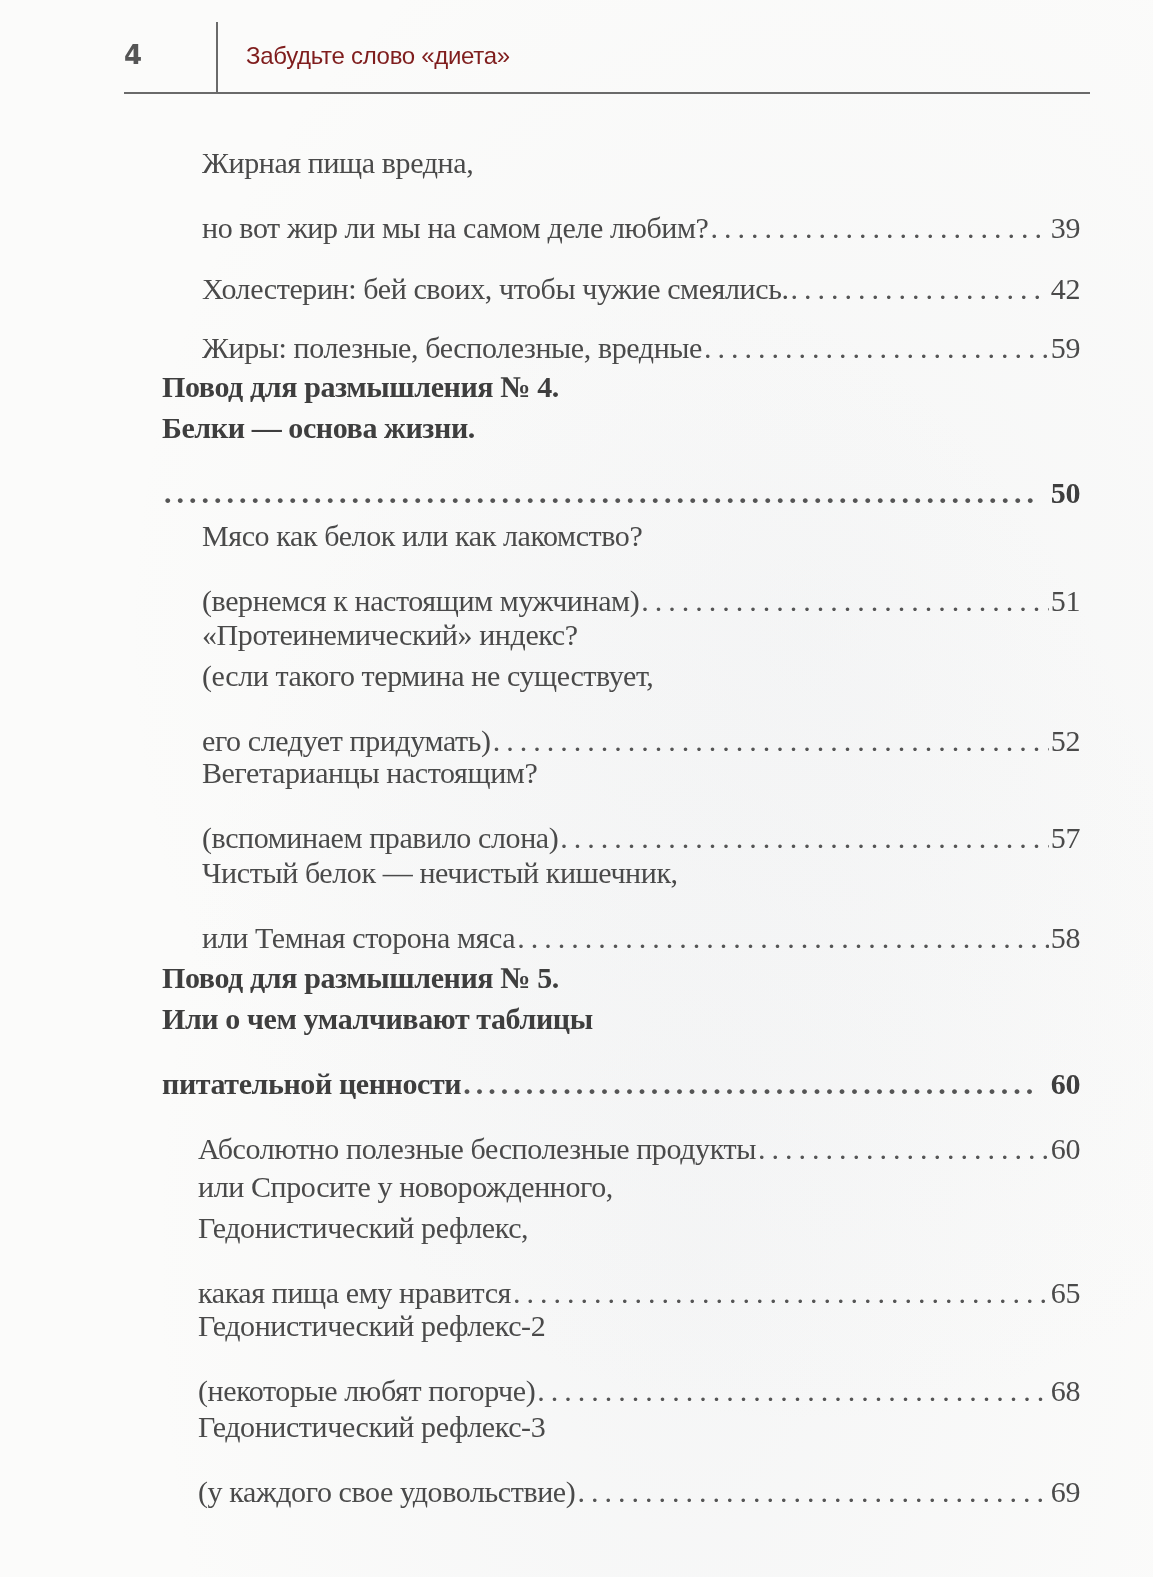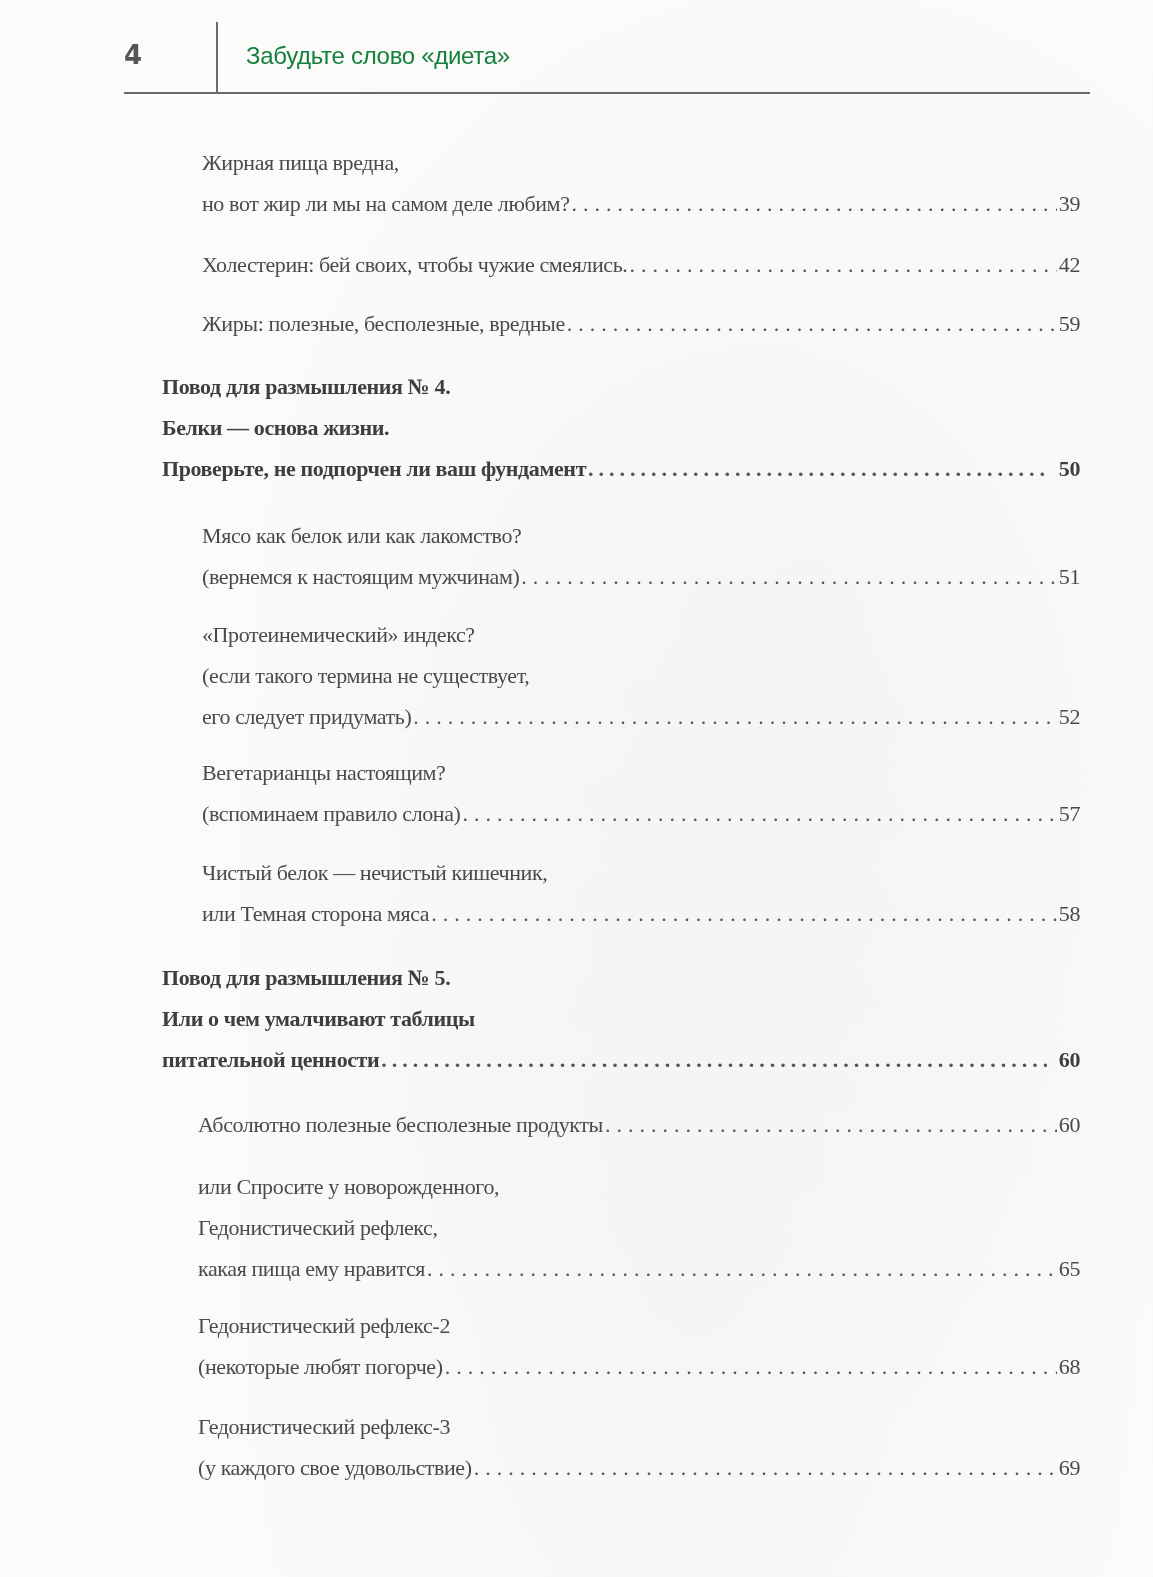--- a/index.html
+++ b/index.html
@@ -29,7 +29,7 @@
   }
   .header .title {
     position: absolute; left: 122px; top: 42px;
-    font-family: "Liberation Sans", sans-serif; font-size: 24px; color: #15803d;
+    font-family: "Liberation Sans", sans-serif; font-size: 24px; color: #7f1d1d;
     letter-spacing: -0.3px;
   }
   .header .hrule {

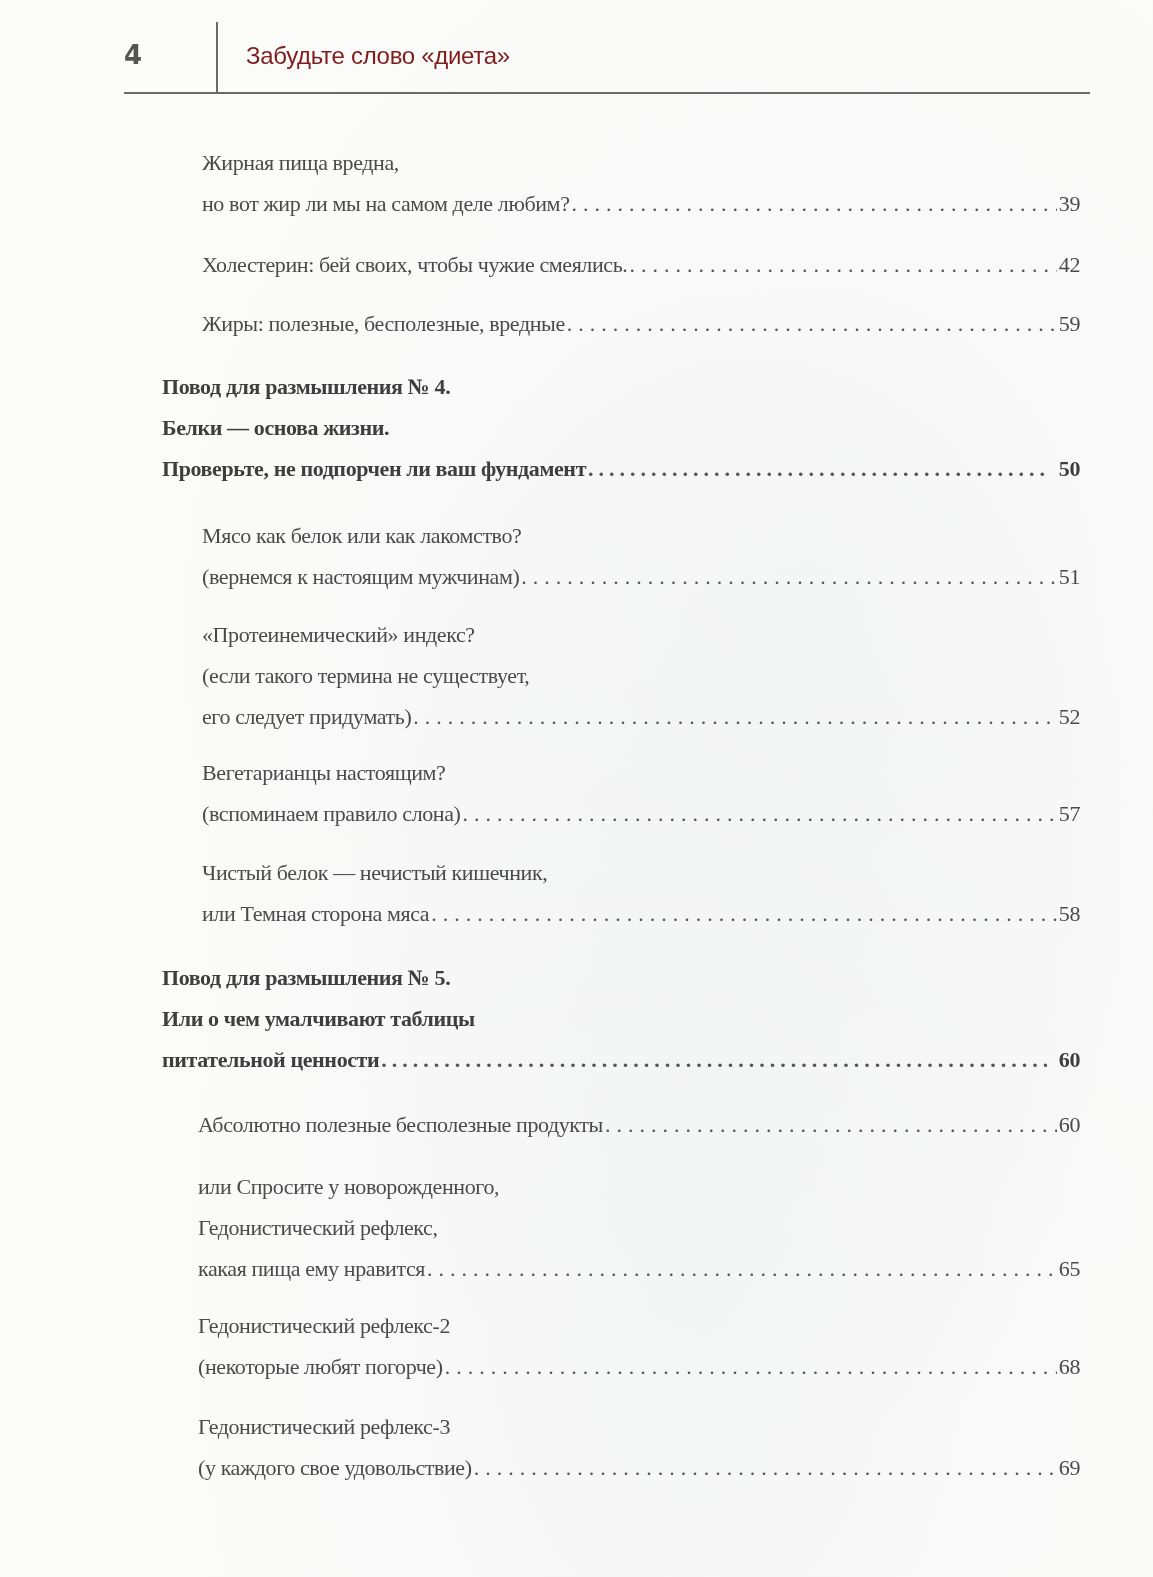--- a/index.html
+++ b/index.html
@@ -37,7 +37,7 @@
   }
 
   .toc { position: absolute; left: 0; top: 0; width: 1153px; }
-  .entry { position: absolute; font-size: 22px; line-height: 41px; letter-spacing: -0.4px; }
+  .entry { position: absolute; font-size: 30px; line-height: 41px; letter-spacing: -0.4px; }
   .entry.sub { left: 202px; width: 878px; }
   .entry.main { left: 162px; width: 918px; font-weight: bold; color: #3e3e3e; }
   .entry .line { display: block; white-space: nowrap; }

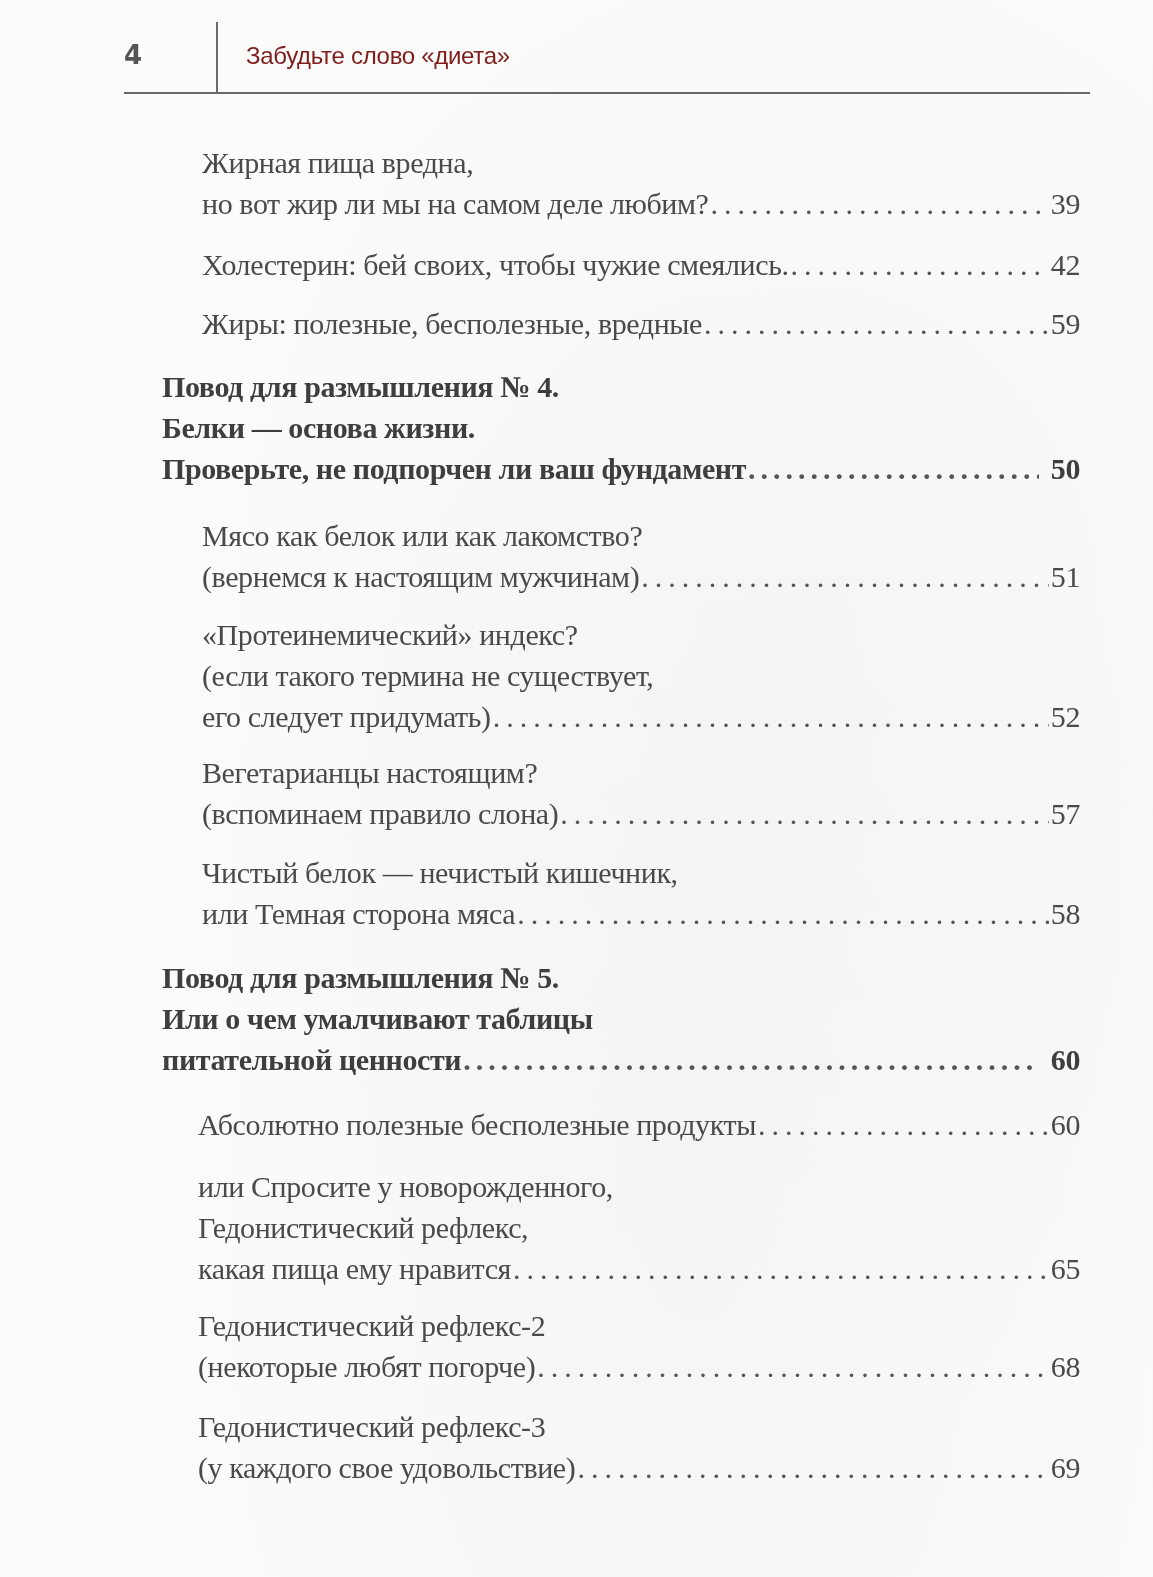--- a/index.html
+++ b/index.html
@@ -41,7 +41,7 @@
   .entry.sub { left: 202px; width: 878px; }
   .entry.main { left: 162px; width: 918px; font-weight: bold; color: #3e3e3e; }
   .entry .line { display: block; white-space: nowrap; }
-  .entry .last { display: flex; align-items: baseline; }
+  .entry .last { display: flex; align-items: baseline; margin-top: 24px; }
   .entry .last .txt { white-space: nowrap; flex: 0 0 auto; }
   .entry .last .dots {
     flex: 1 1 auto; overflow: hidden; white-space: nowrap;

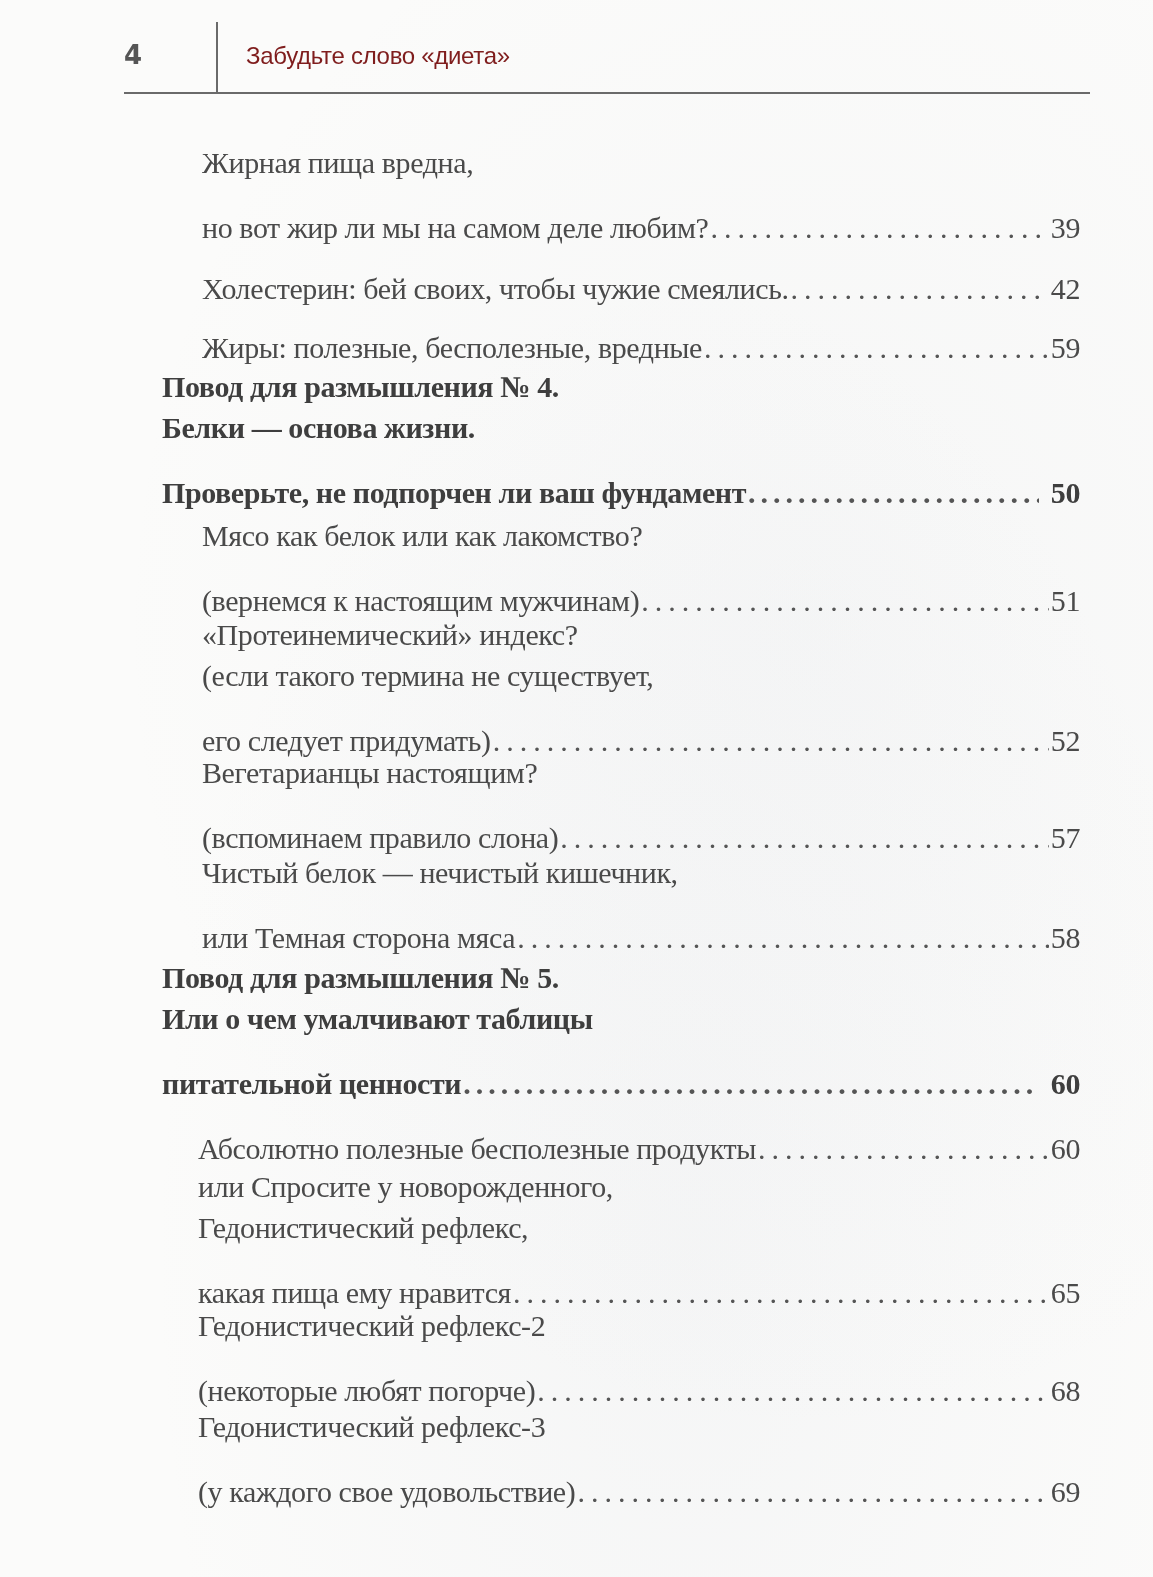--- a/index.html
+++ b/index.html
@@ -94,7 +94,6 @@
     <span class="line">Повод для размышления № 4.</span>
     <span class="line">Белки — основа жизни.</span>
     <span class="last">
-      <span class="txt">Проверьте, не подпорчен ли ваш фундамент</span>
       <span class="dots">................................................................................</span>
       <span class="page">50</span>
     </span>

